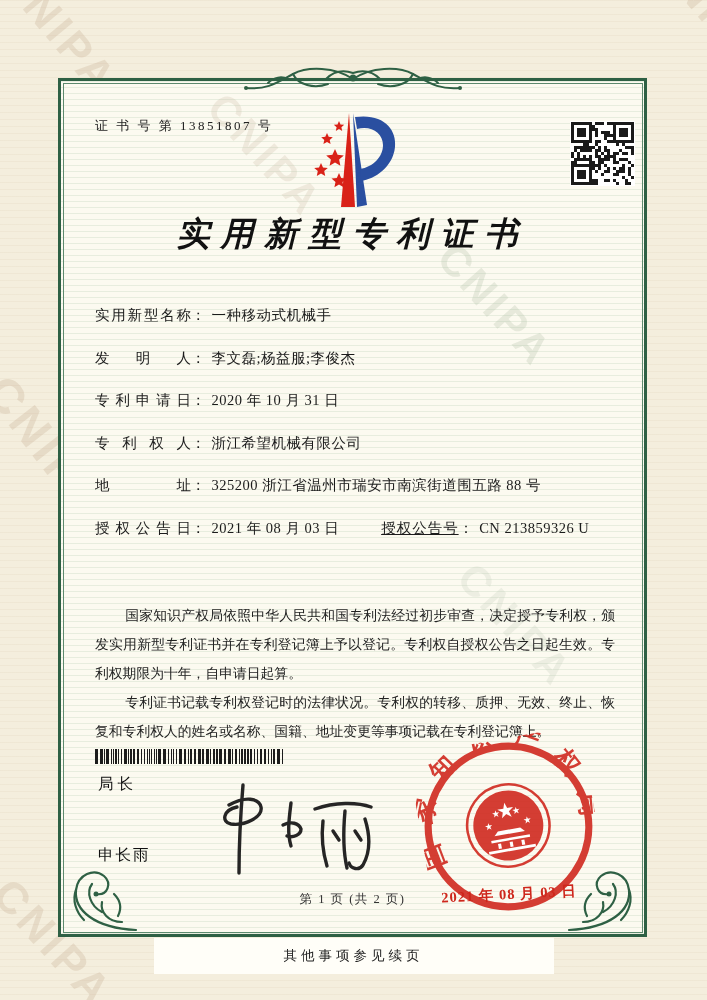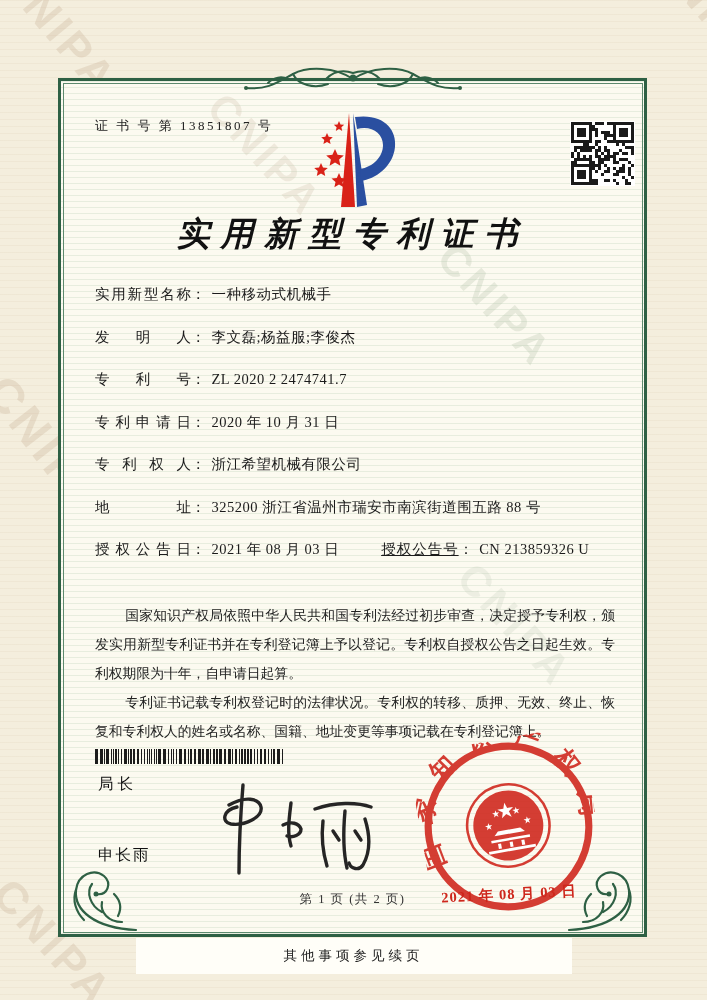--- a/index.html
+++ b/index.html
@@ -54,7 +54,7 @@
     font-size:33px;font-weight:bold;letter-spacing:11px;color:#111;font-style:italic;
   }
 
-  .fields{position:absolute;left:34px;top:206px;width:525px;}
+  .fields{position:absolute;left:34px;top:227px;width:525px;}
   .frow{margin-bottom:27.5px;font-size:14.5px;line-height:15px;white-space:nowrap;color:#1b1b1b;}
   .lab{display:inline-block;width:96px;text-align:justify;text-align-last:justify;vertical-align:top;}
   .colon{display:inline-block;margin-right:6px;}

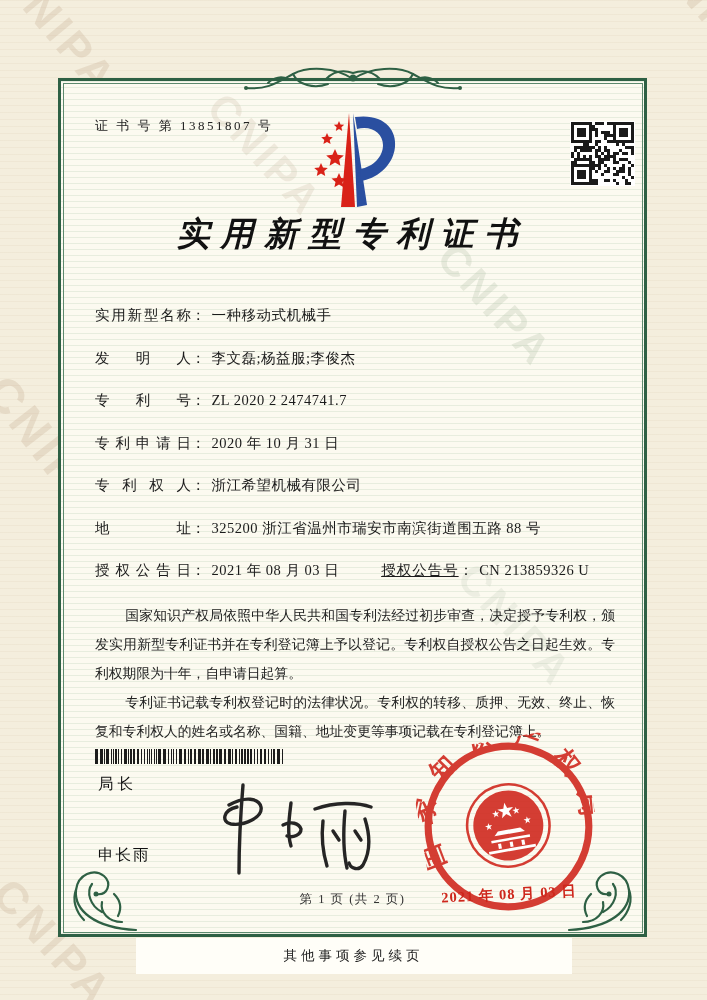--- a/index.html
+++ b/index.html
@@ -394,7 +394,6 @@
   <div class="fields">
     <div class="frow"><span class="lab">实用新型名称</span><span class="colon">：</span><span class="val">一种移动式机械手</span></div>
     <div class="frow"><span class="lab">发明人</span><span class="colon">：</span><span class="val">李文磊;杨益服;李俊杰</span></div>
-    <div class="frow"><span class="lab">专利号</span><span class="colon">：</span><span class="val">ZL 2020 2 2474741.7</span></div>
     <div class="frow"><span class="lab">专利申请日</span><span class="colon">：</span><span class="val">2020 年 10 月 31 日</span></div>
     <div class="frow"><span class="lab">专利权人</span><span class="colon">：</span><span class="val">浙江希望机械有限公司</span></div>
     <div class="frow"><span class="lab">地址</span><span class="colon">：</span><span class="val">325200 浙江省温州市瑞安市南滨街道围五路 88 号</span></div>

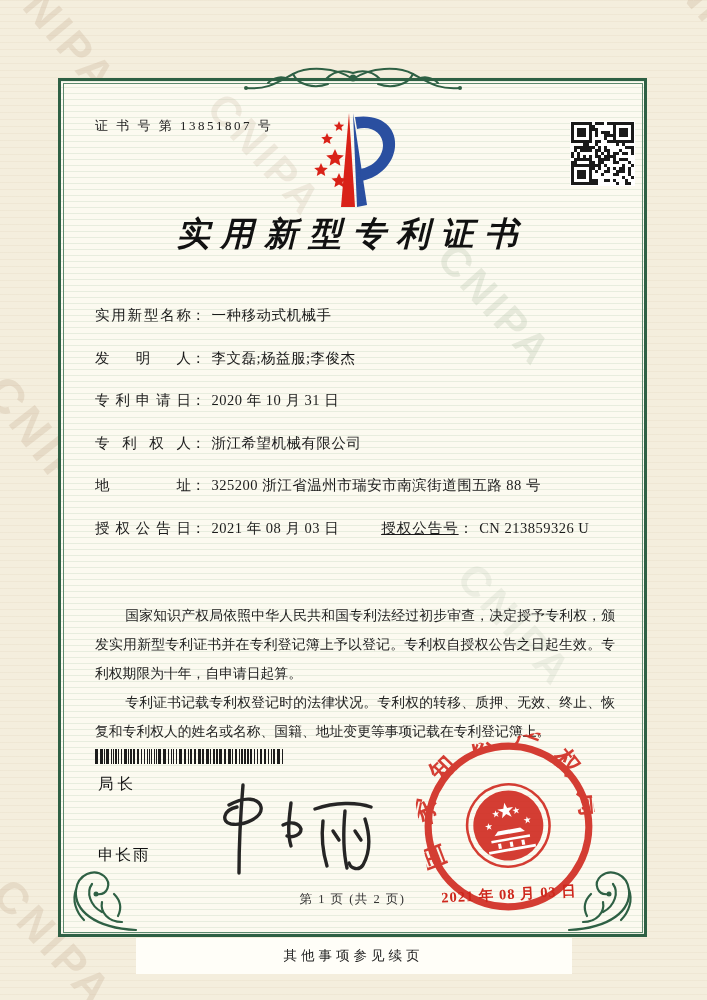--- a/index.html
+++ b/index.html
@@ -89,7 +89,7 @@
 
   .cont-strip{
     position:absolute;left:50%;top:938px;transform:translateX(-50%);
-    width:436px;height:36px;background:#fffef8;z-index:2;
+    width:400px;height:36px;background:#fffef8;z-index:2;
     text-align:center;line-height:36px;
     font-size:13.5px;letter-spacing:4px;color:#222;
   }

